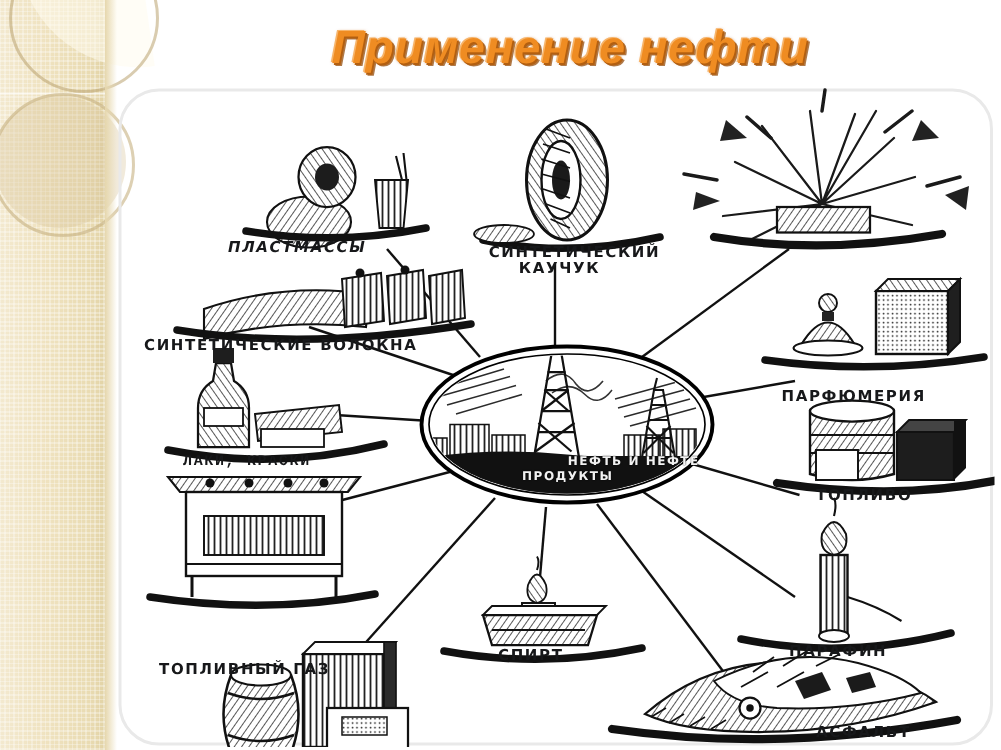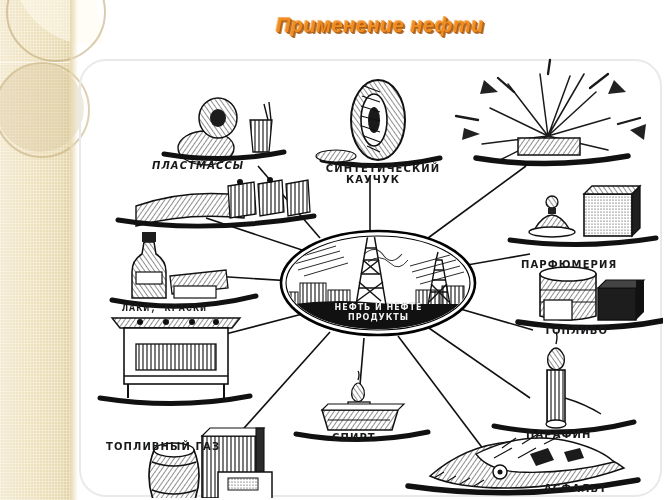--- a/index.html
+++ b/index.html
@@ -43,7 +43,7 @@
   .title{
     position:absolute;left:150px;top:14px;width:460px;
     text-align:center;
-    font-size:20px;font-weight:bold;font-style:italic;
+    font-size:31px;font-weight:bold;font-style:italic;
     letter-spacing:.5px;
     color:#ef8c22;
     -webkit-text-stroke:0px;

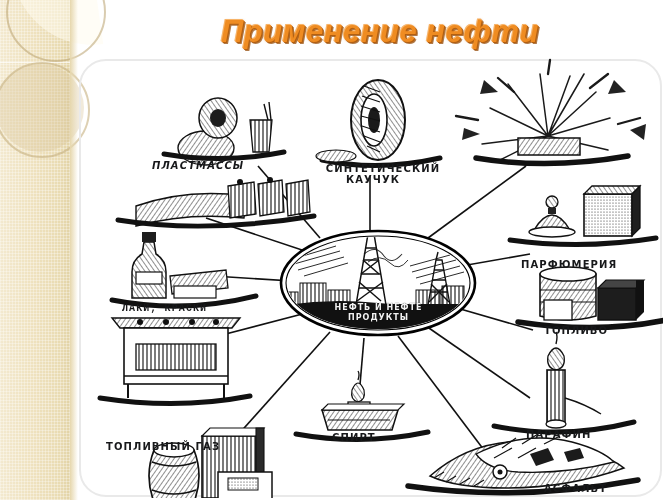--- a/index.html
+++ b/index.html
@@ -363,6 +363,7 @@
 
     <div class="lbl" style="left:74px;top:103px;font-style:italic;">Пластмассы</div>
 
+    <div class="lbl" style="left:18px;top:168px;">Синтетические волокна</div>
 
     <div class="lbl two" style="left:240px;top:106px;width:130px;">Синтетический</div>
     <div class="lbl two" style="left:230px;top:117px;width:130px;">каучук</div>

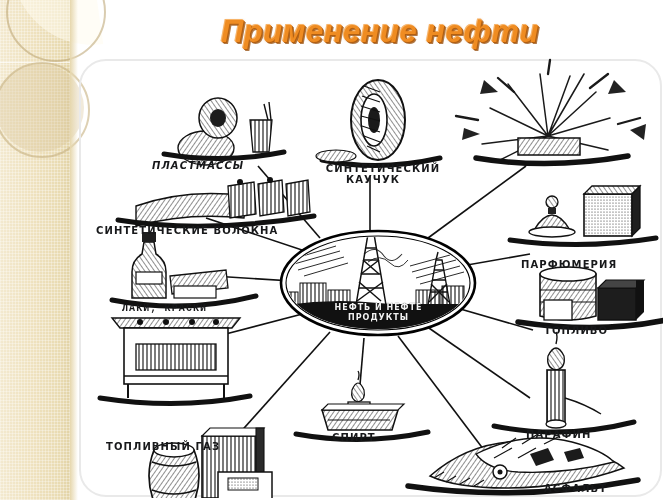--- a/index.html
+++ b/index.html
@@ -358,7 +358,7 @@
       </g>
     </svg>
 
-    <div class="center-lbl" style="left:223px;top:246px;width:155px;">НЕФТЬ И НЕФТЕ</div>
+    <div class="center-lbl" style="left:223px;top:246px;width:155px;padding-left:44px;">НЕФТЬ И НЕФТЕ</div>
     <div class="center-lbl" style="left:223px;top:256px;width:155px;">ПРОДУКТЫ</div>
 
     <div class="lbl" style="left:74px;top:103px;font-style:italic;">Пластмассы</div>

